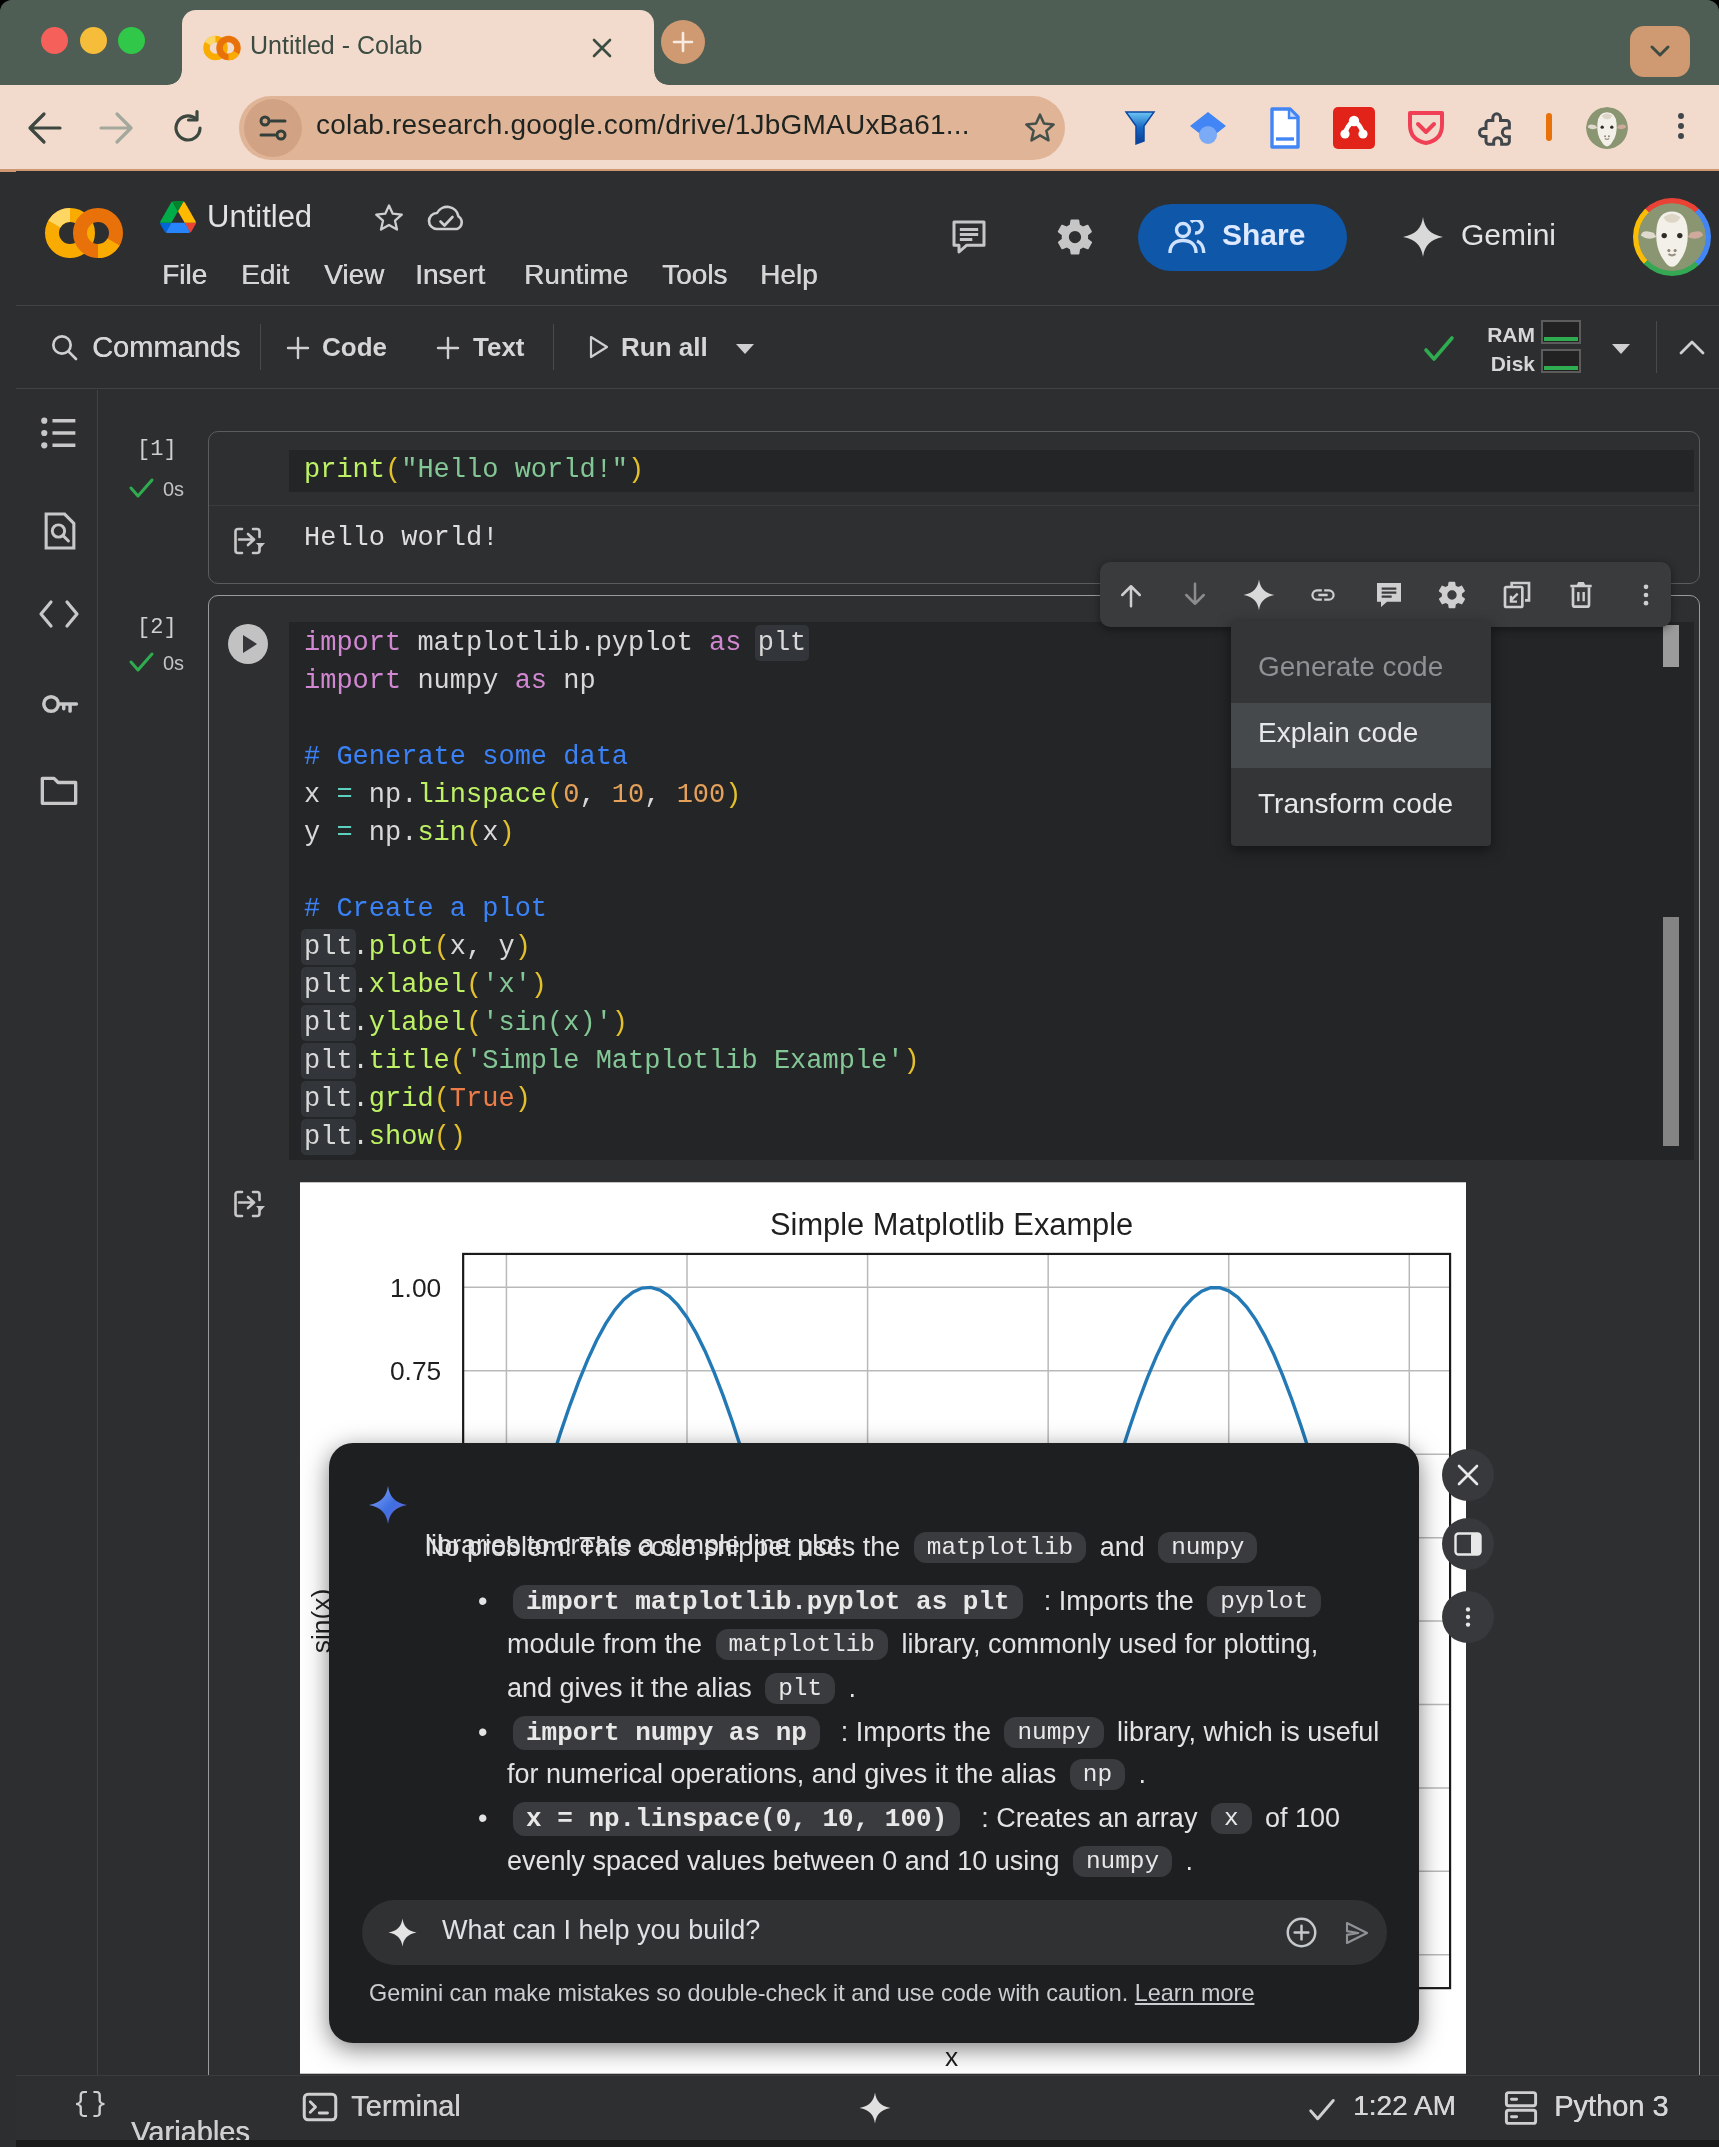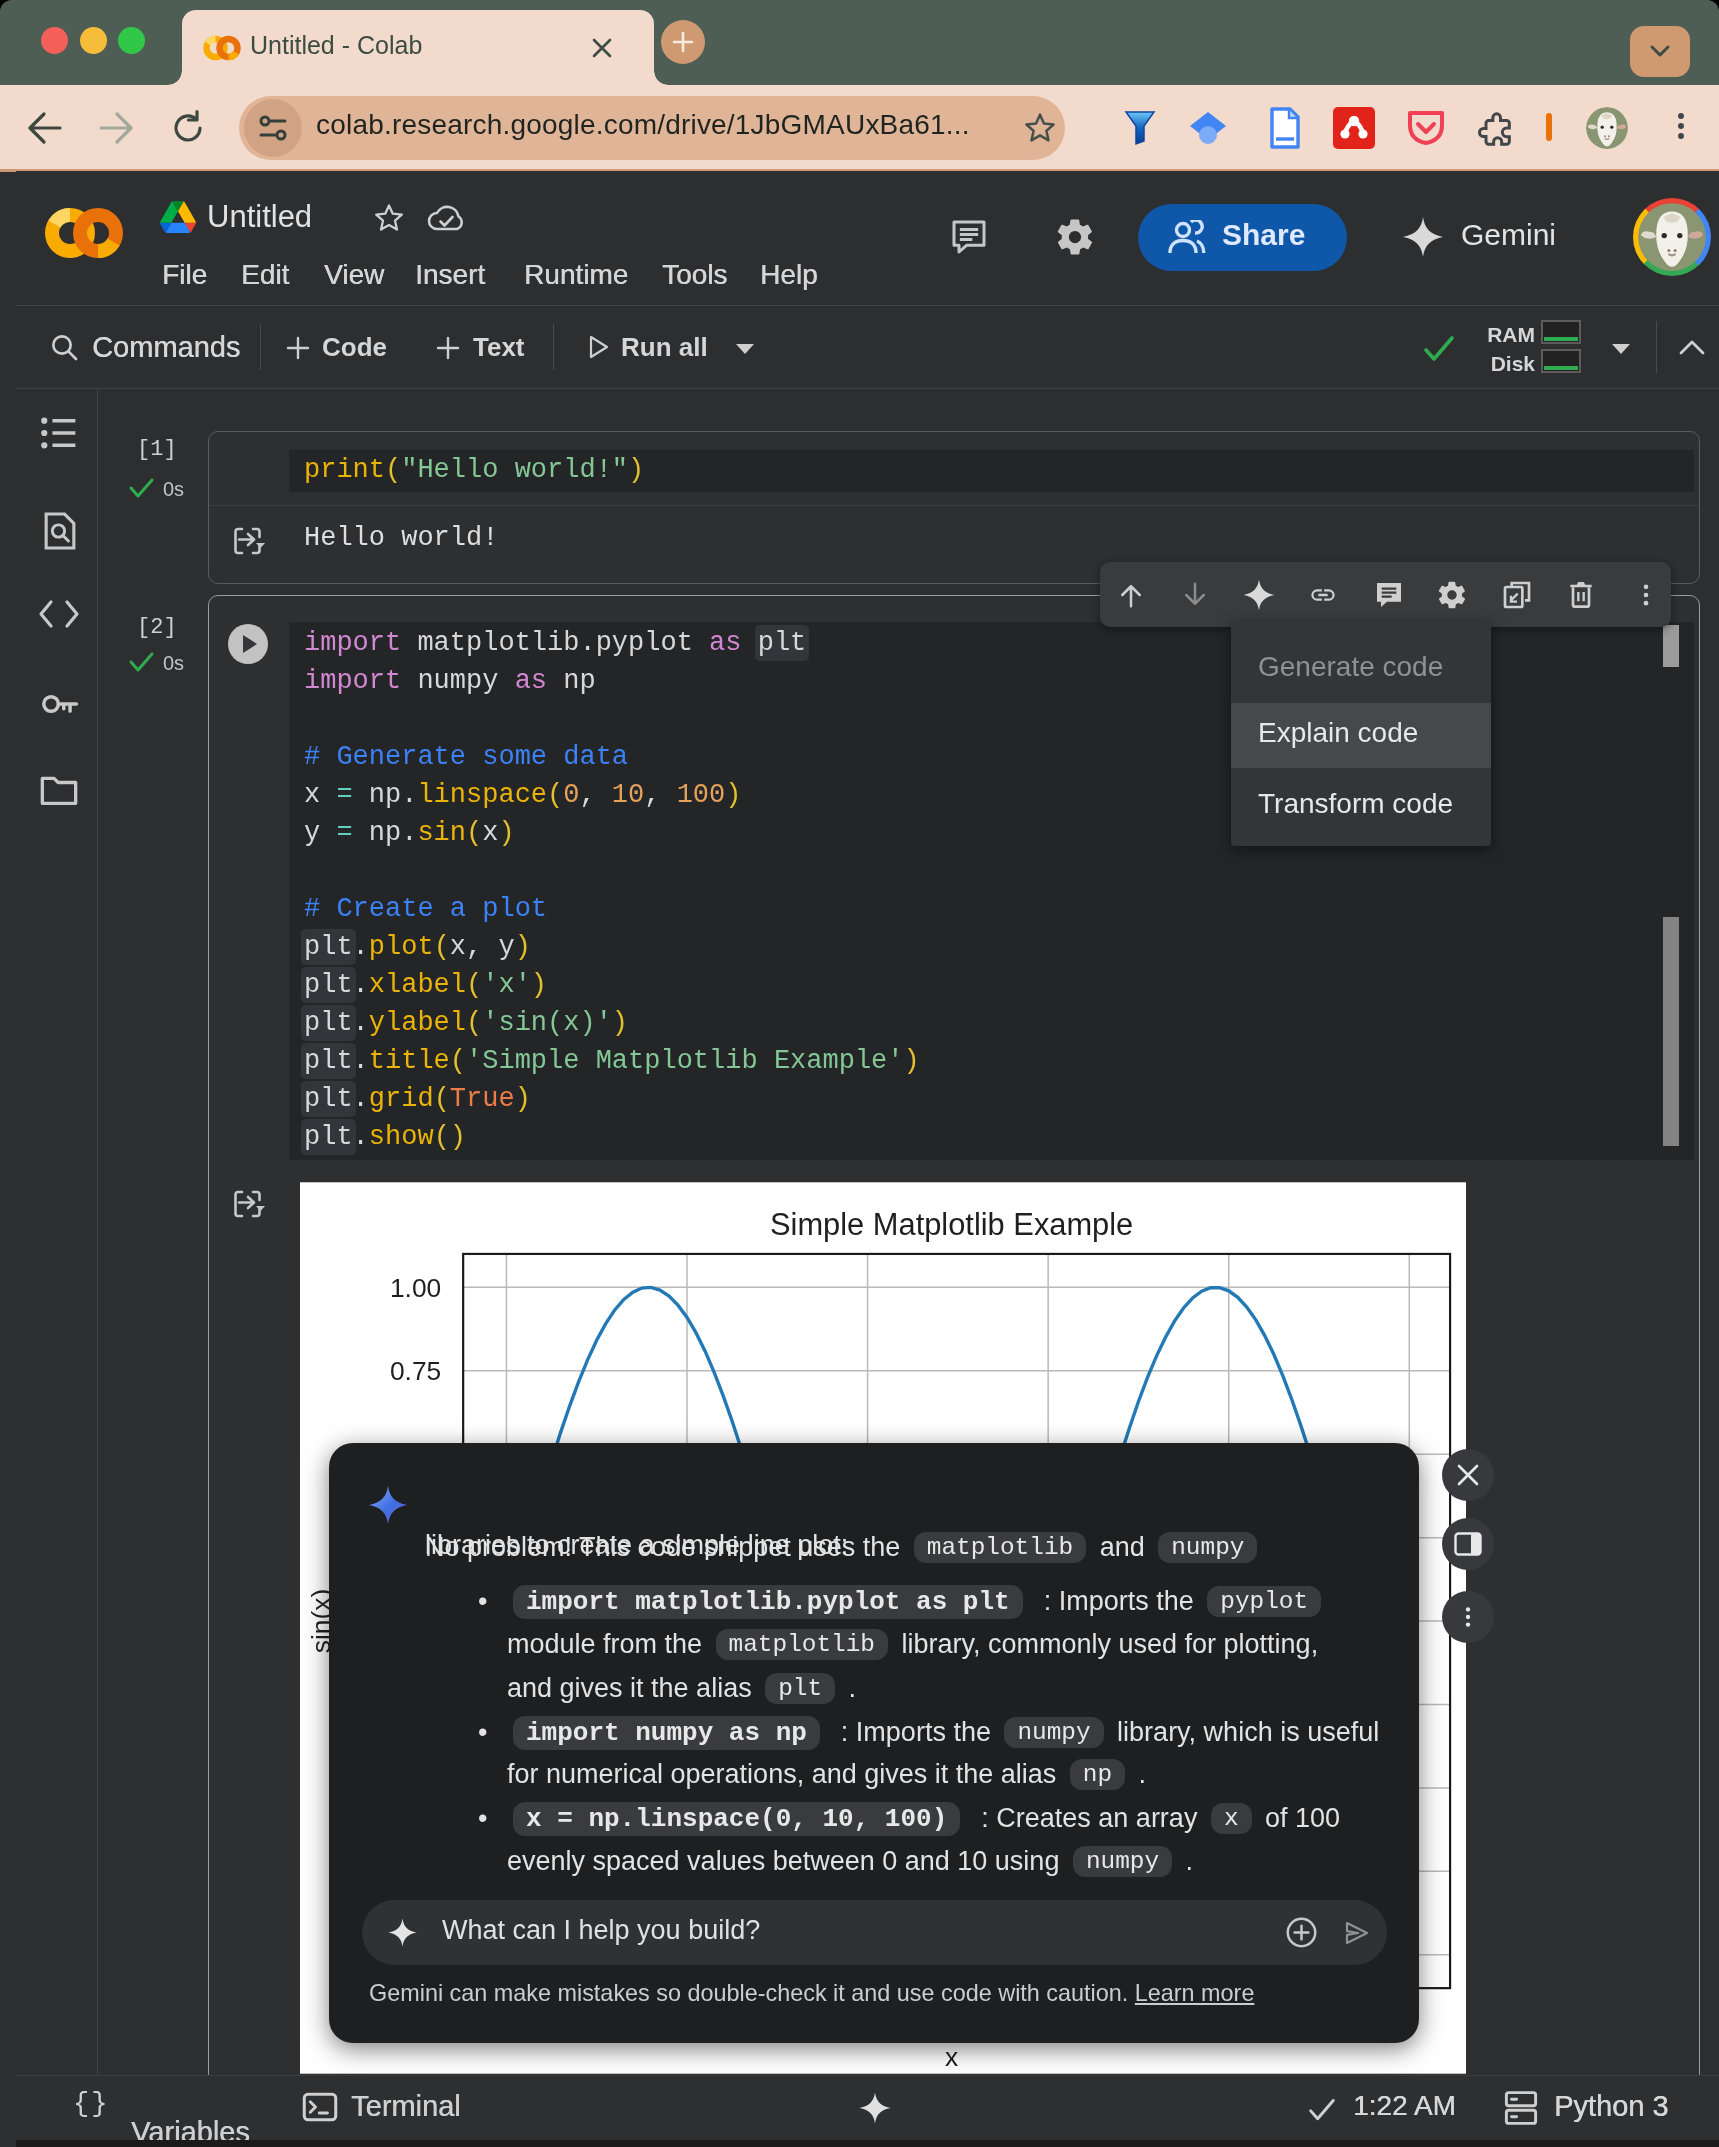--- a/index.html
+++ b/index.html
@@ -29,7 +29,7 @@
   .cell { position:absolute; background:#2e2f31; border:1px solid #5c5c5c; border-radius:10px; }
   .editor { position:absolute; background:#242527; }
   .codeline { position:absolute; left:15px; white-space:pre; font-family:"Liberation Mono", monospace; font-size:27px; line-height:38px; color:#d8d8d8; }
-  .k { color:#d187d1; } .s { color:#84c796; } .p { color:#e3c02c; } .fn { color:#eab308; }
+  .k { color:#d187d1; } .s { color:#84c796; } .p { color:#e3c02c; } .fn { color:#bef264; }
   .c { color:#3b82f6; } .o { color:#5fd0c0; } .n { color:#e5a05a; } .tr { color:#ed7d48; }
   .hl { background:#323539; border-radius:2px; box-shadow:0 0 0 3px #323539; }
   .menuitem { display:inline-block; color:#d5d5d5; font-size:28px; text-shadow:0.4px 0 0 currentColor; }

